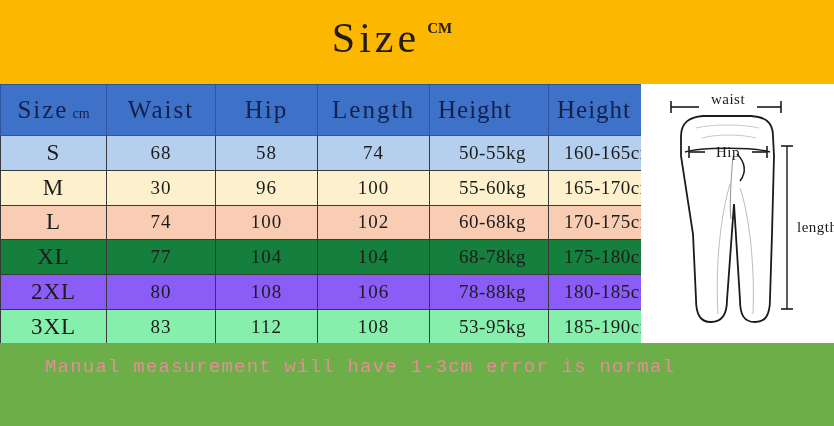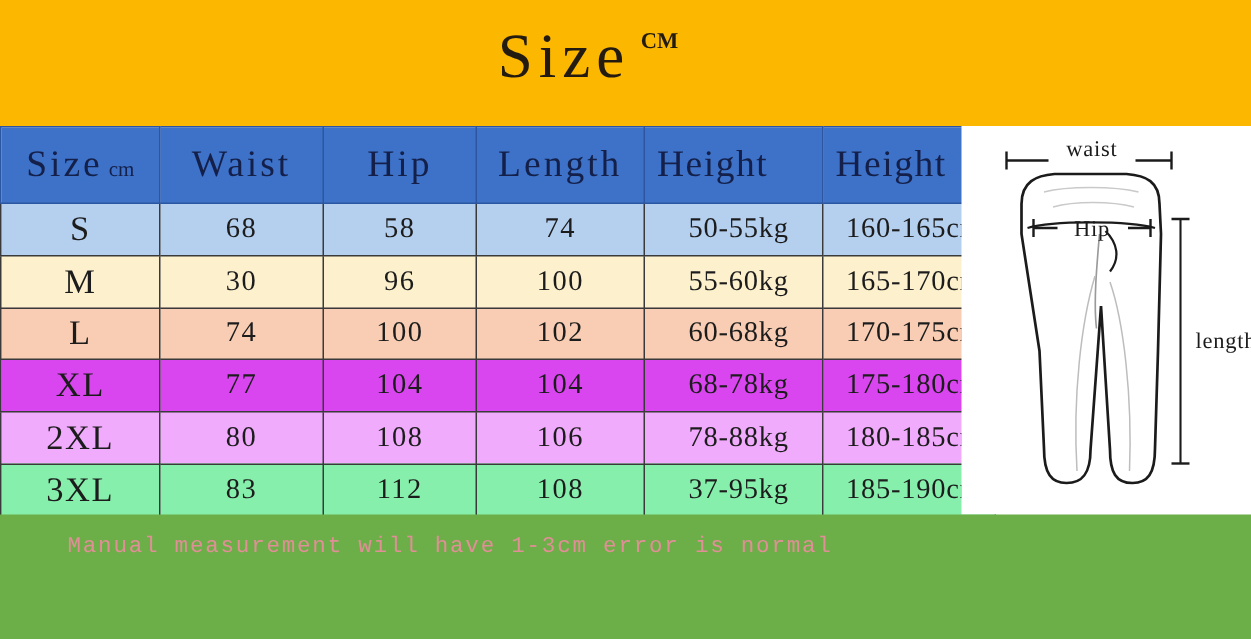--- a/index.html
+++ b/index.html
@@ -113,7 +113,7 @@
   tr.row-s  td { background: #b5cfee; }
   tr.row-m  td { background: #fdf0cd; }
   tr.row-l  td { background: #f8cdb3; }
-  tr.row-xl td { background: #d946ef; }
+  tr.row-xl td { background: #15803d; }
   tr.row-2xl td { background: #f0abfc; color: #2b1405; }
   tr.row-3xl td { background: #86efac; }
 

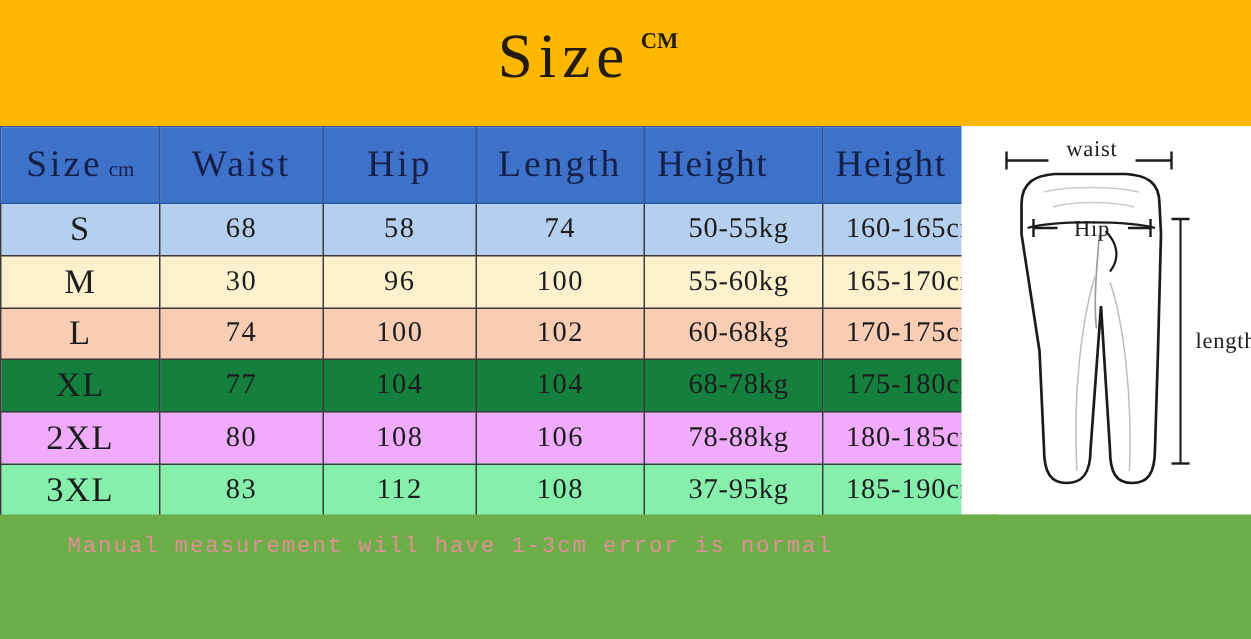--- a/index.html
+++ b/index.html
@@ -114,7 +114,7 @@
   tr.row-m  td { background: #fdf0cd; }
   tr.row-l  td { background: #f8cdb3; }
   tr.row-xl td { background: #15803d; }
-  tr.row-2xl td { background: #f0abfc; color: #2b1405; }
+  tr.row-2xl td { background: #8b5cf6; color: #2b1405; }
   tr.row-3xl td { background: #86efac; }
 
   

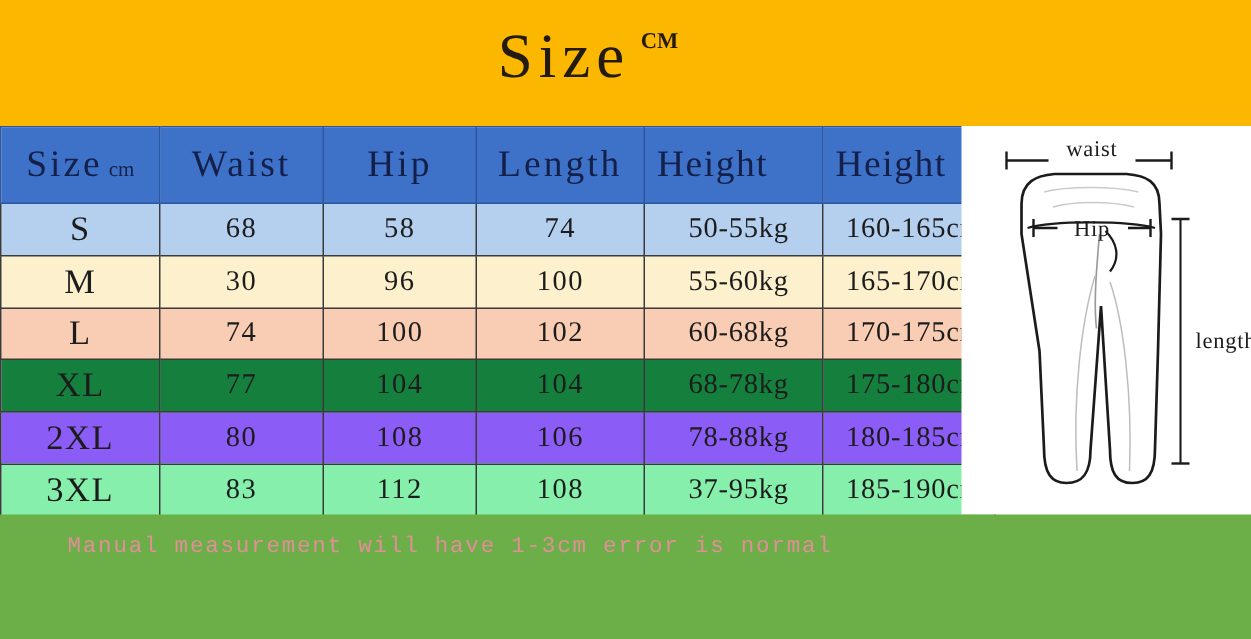--- a/index.html
+++ b/index.html
@@ -223,7 +223,7 @@
         <td class="c-waist">83</td>
         <td class="c-hip">112</td>
         <td class="c-length">108</td>
-        <td class="c-weight">37-95kg</td>
+        <td class="c-weight">53-95kg</td>
         <td class="c-height">185-190cm</td>
       </tr>
     </tbody>

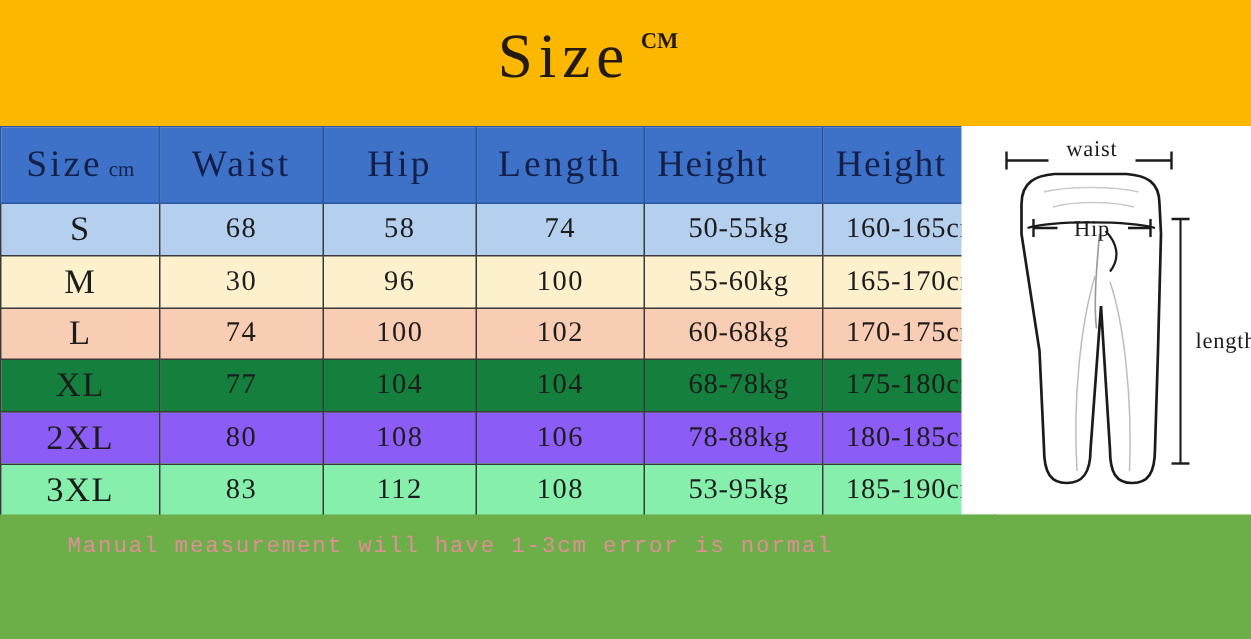--- a/index.html
+++ b/index.html
@@ -146,7 +146,7 @@
     left: 45px;
     top: 13px;
     font-family: "Liberation Mono", "DejaVu Sans Mono", monospace;
-    font-size: 15px;
+    font-size: 19px;
     letter-spacing: 1.2px;
     color: #e08f96;
     white-space: nowrap;

